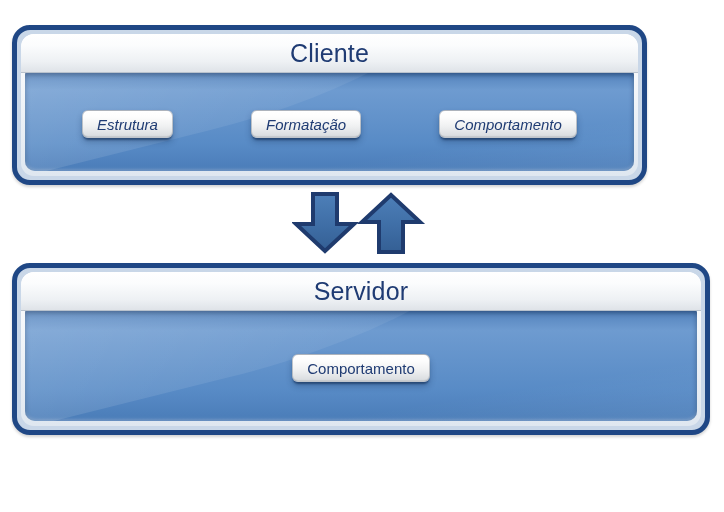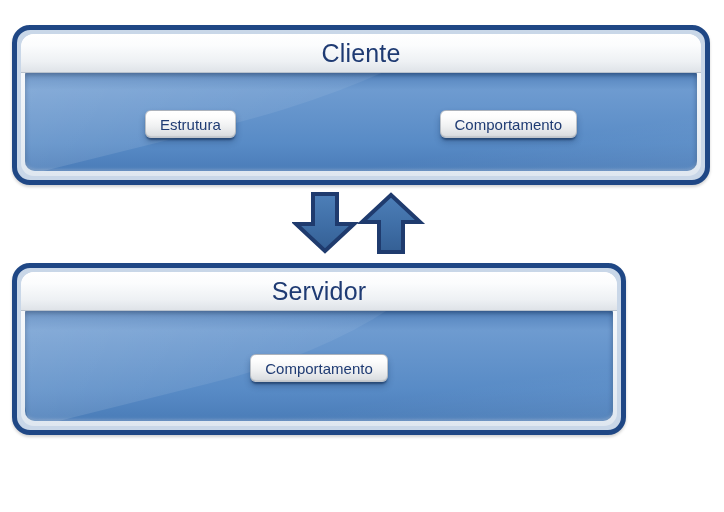--- a/index.html
+++ b/index.html
@@ -144,7 +144,7 @@
   }
 
   
-  #panel-cliente  { left: 12px;  top: 25px;  width: 698px; height: 160px; }
+  #panel-cliente  { left: 12px;  top: 25px;  width: 635px; height: 160px; }
   #panel-servidor { left: 12px;  top: 263px; width: 614px; height: 172px; }
 
   #row-cliente  { top: 38px; }

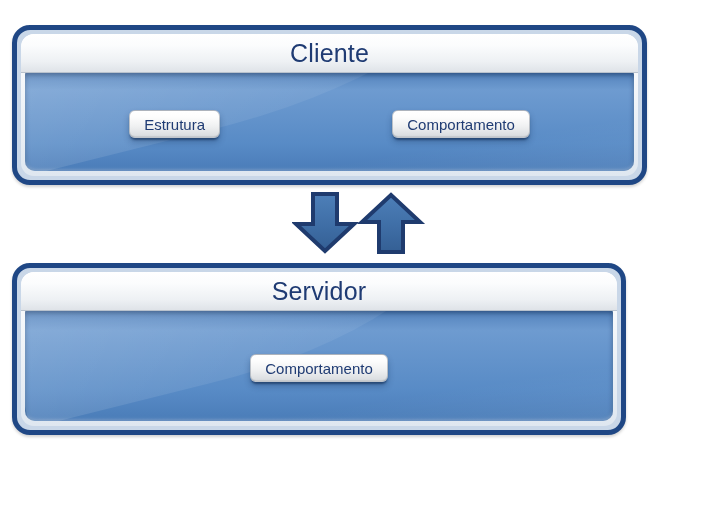--- a/index.html
+++ b/index.html
@@ -163,7 +163,7 @@
       </div>
 
       <div class="panel-body">
-        <div class="panel-row" id="row-cliente" style="justify-content: space-around; padding: 0 18px; box-sizing: border-box;">
+        <div class="panel-row" id="row-cliente" style="justify-content: space-around; padding: 0 18px; box-sizing: border-box; font-style: italic;">
           <span class="pill">Estrutura</span>
           <span class="pill">Comportamento</span>
         </div>

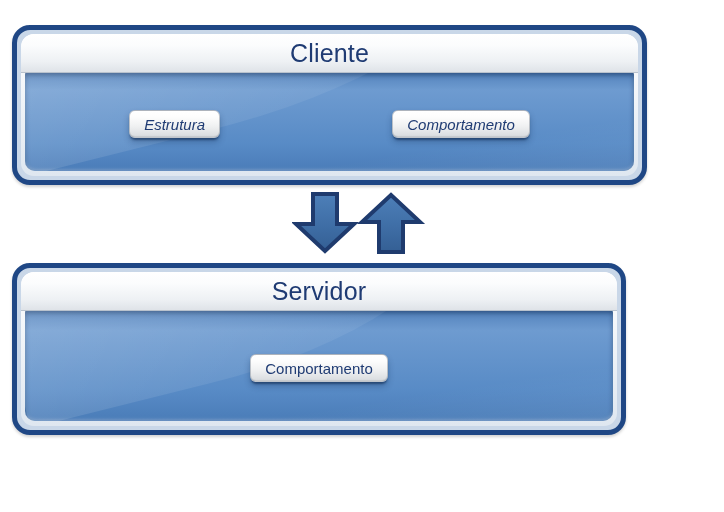--- a/index.html
+++ b/index.html
@@ -165,6 +165,7 @@
       <div class="panel-body">
         <div class="panel-row" id="row-cliente" style="justify-content: space-around; padding: 0 18px; box-sizing: border-box; font-style: italic;">
           <span class="pill">Estrutura</span>
+          <span class="pill">Formatação</span>
           <span class="pill">Comportamento</span>
         </div>
       </div>

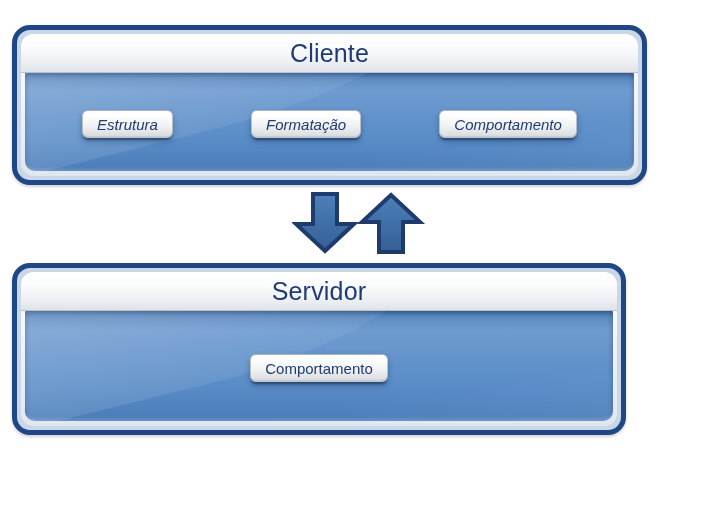--- a/index.html
+++ b/index.html
@@ -145,7 +145,7 @@
 
   
   #panel-cliente  { left: 12px;  top: 25px;  width: 635px; height: 160px; }
-  #panel-servidor { left: 12px;  top: 263px; width: 614px; height: 172px; }
+  #panel-servidor { left: 12px;  top: 263px; width: 698px; height: 172px; }
 
   #row-cliente  { top: 38px; }
   #row-servidor { top: 44px; }

